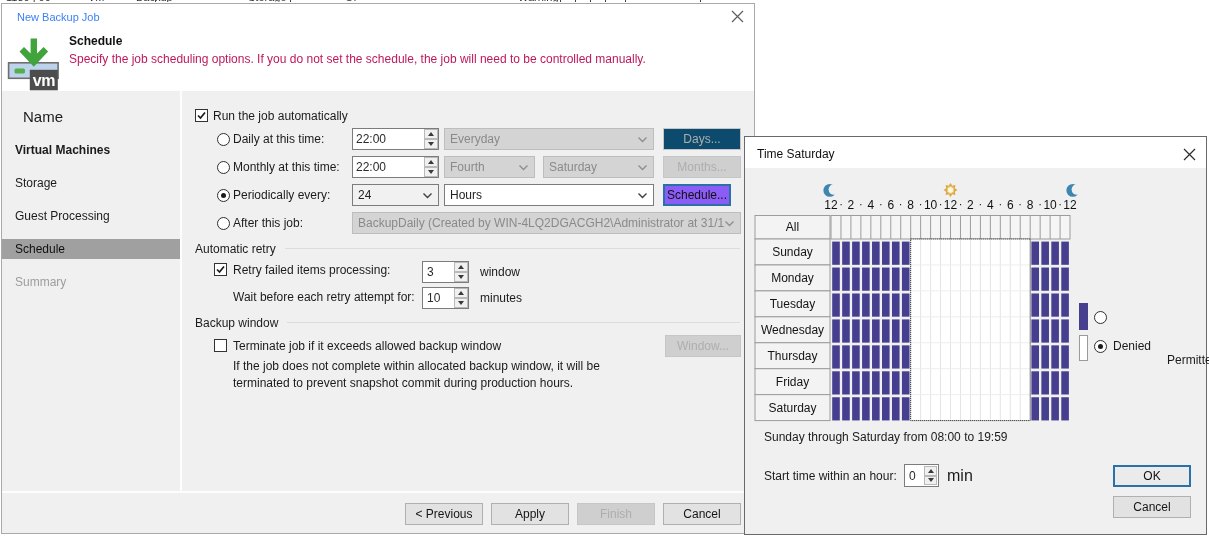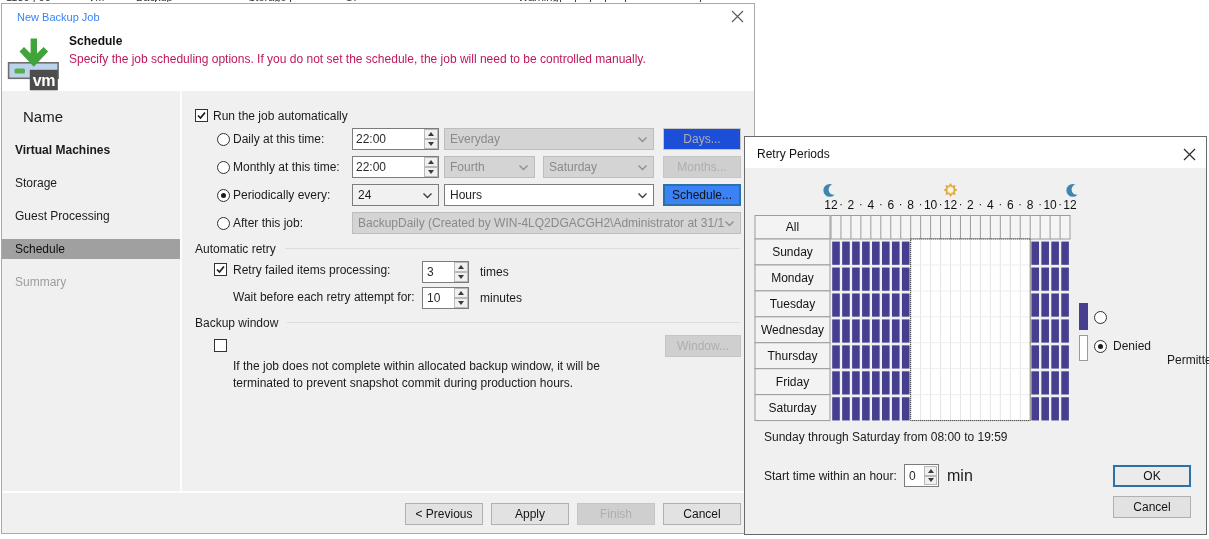--- a/index.html
+++ b/index.html
@@ -70,7 +70,7 @@
 <svg width="10" height="6" style="position:absolute;left:638px;top:136.5px">
       <polyline points="0.5,0.5 4.5,4.5 8.5,0.5" fill="none" stroke="#8f8f8f" stroke-width="1.4"></polyline>
     </svg>
-<div style="position:absolute;left:663px;top:128px;width:78px;height:22px;background:#1d4ed8;border:1px solid #c6c6c6;box-sizing:border-box;display:flex;align-items:center;justify-content:center;font-size:12px;color:#aeaeae">Days...</div>
+<div style="position:absolute;left:663px;top:128px;width:78px;height:22px;background:#0c4a6e;border:1px solid #c6c6c6;box-sizing:border-box;display:flex;align-items:center;justify-content:center;font-size:12px;color:#aeaeae">Days...</div>
 <div style="position:absolute;left:352px;top:156px;width:87px;height:22px;background:#fff;border:1px solid #7c7c7c;box-sizing:border-box"></div>
 <div style="position:absolute;left:356px;top:159.0px;font-size:12px;line-height:16px;color:#2a2a2a;font-weight:normal;white-space:nowrap;">22:00</div>
 <div style="position:absolute;left:424px;top:157px;width:14px;height:10.0px;background:#f0f0f0;border:1px solid #b9b9b9;box-sizing:border-box"></div>

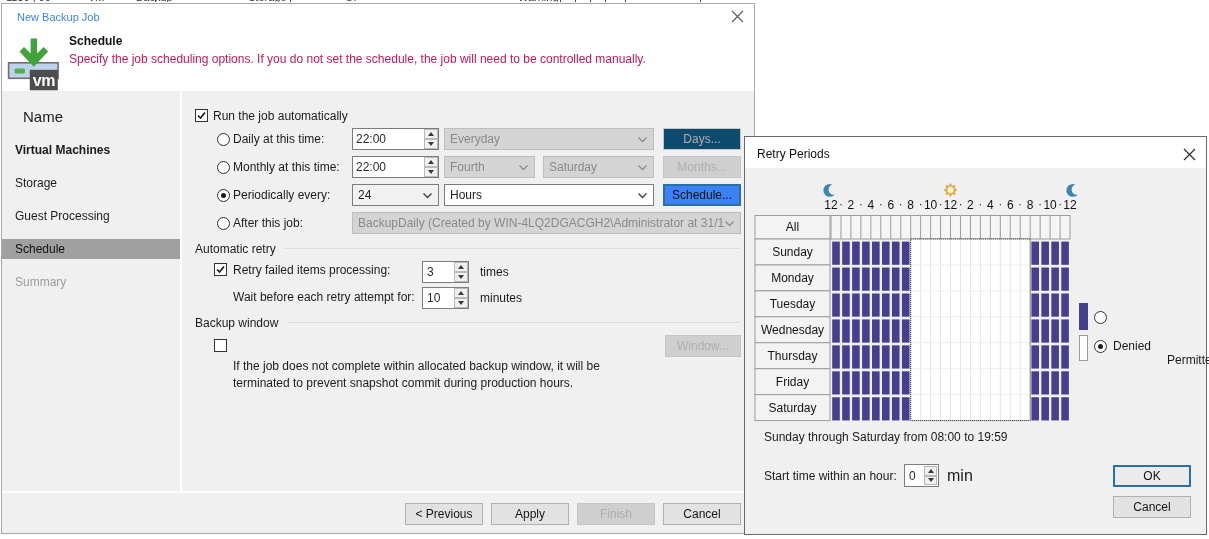--- a/index.html
+++ b/index.html
@@ -151,7 +151,7 @@
 <div style="position:absolute;left:663px;top:503px;width:78px;height:22px;background:#e2e2e2;border:1px solid #b0b0b0;box-sizing:border-box;display:flex;align-items:center;justify-content:center;font-size:12px;color:#151515">Cancel</div>
 <div style="position:absolute;left:744px;top:136px;width:463px;height:399px;background:#f0f0f0;border:1px solid #696969;box-sizing:border-box"></div>
 <div style="position:absolute;left:745px;top:137px;width:461px;height:31px;background:#fff"></div>
-<div style="position:absolute;left:757px;top:146px;font-size:12px;line-height:16px;color:#111;font-weight:normal;white-space:nowrap;">Retry Periods</div>
+<div style="position:absolute;left:757px;top:146px;font-size:12px;line-height:16px;color:#111;font-weight:normal;white-space:nowrap;">Time Saturday</div>
 <svg width="14" height="14" style="position:absolute;left:1183px;top:148px">
       <path d="M1 1 L12 12 M12 1 L1 12" stroke="#2a2a2a" stroke-width="1.2"></path>
     </svg>

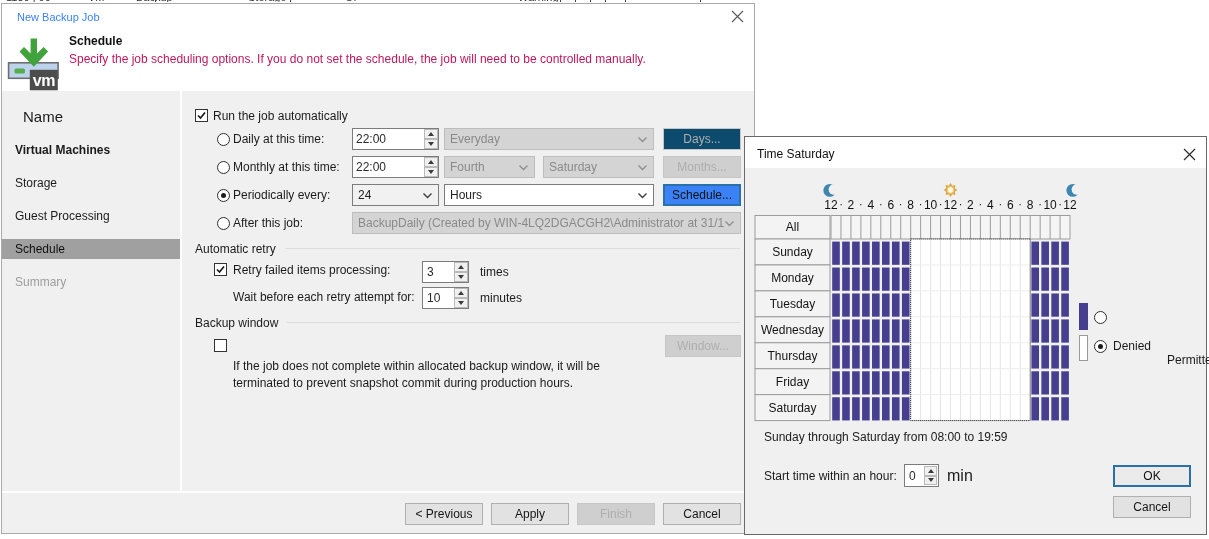--- a/index.html
+++ b/index.html
@@ -102,7 +102,7 @@
 <svg width="10" height="6" style="position:absolute;left:638px;top:192.5px">
       <polyline points="0.5,0.5 4.5,4.5 8.5,0.5" fill="none" stroke="#404040" stroke-width="1.4"></polyline>
     </svg>
-<div style="position:absolute;left:663px;top:184px;width:78px;height:22px;background:#3b82f6;border:2px solid #2a70a9;box-sizing:border-box;display:flex;align-items:center;justify-content:center;font-size:12px;color:#111">Schedule...</div>
+<div style="position:absolute;left:663px;top:184px;width:68px;height:22px;background:#8b5cf6;border:2px solid #2a70a9;box-sizing:border-box;display:flex;align-items:center;justify-content:center;font-size:12px;color:#111">Schedule...</div>
 <div style="position:absolute;left:352px;top:212px;width:389px;height:22px;background:#d4d4d4;border:1px solid #bdbdbd;box-sizing:border-box;overflow:hidden"></div>
 <div style="position:absolute;left:358px;top:215.0px;font-size:12px;line-height:16px;color:#8a8a8a;font-weight:normal;white-space:nowrap;max-width:367px;overflow:hidden">BackupDaily (Created by WIN-4LQ2DGACGH2\Administrator at 31/12</div>
 <svg width="10" height="6" style="position:absolute;left:725px;top:220.5px">

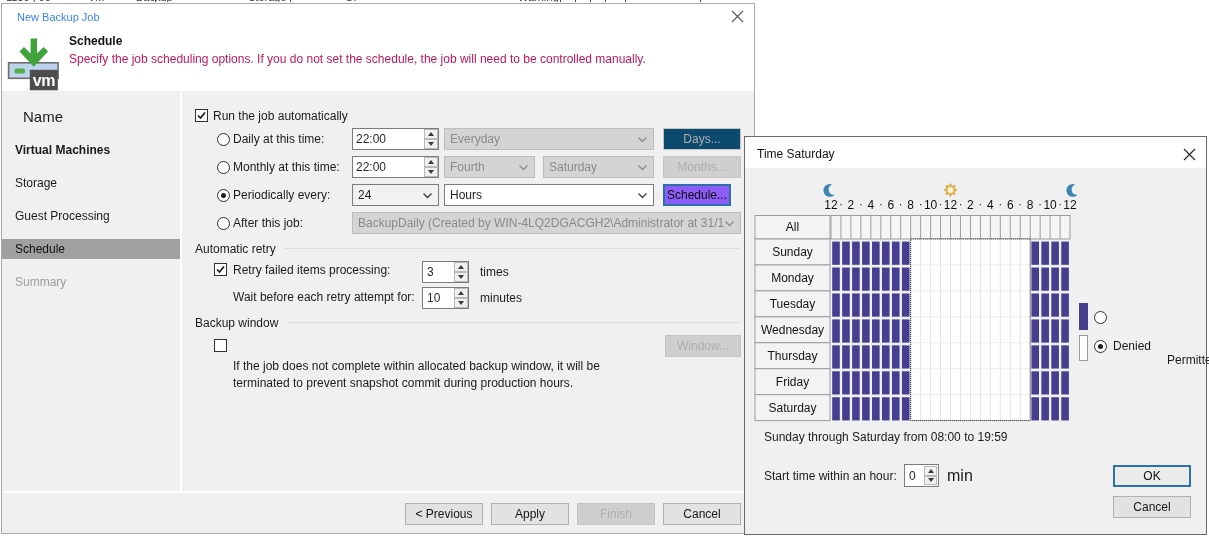--- a/index.html
+++ b/index.html
@@ -126,7 +126,7 @@
 <svg width="6" height="4" style="position:absolute;left:458.0px;top:275.0px">
       <polygon points="0,0 6,0 3,4" fill="#3a3a3a"></polygon>
     </svg>
-<div style="position:absolute;left:480px;top:264px;font-size:12px;line-height:16px;color:#1b1b1b;font-weight:normal;white-space:nowrap;">times</div>
+<div style="position:absolute;left:480px;top:264px;font-size:12px;line-height:16px;color:#1b1b1b;font-weight:normal;white-space:nowrap;">window</div>
 <div style="position:absolute;left:233px;top:289px;font-size:12px;line-height:16px;color:#1b1b1b;font-weight:normal;white-space:nowrap;">Wait before each retry attempt for:</div>
 <div style="position:absolute;left:422px;top:287px;width:47px;height:22px;background:#fff;border:1px solid #7c7c7c;box-sizing:border-box"></div>
 <div style="position:absolute;left:427px;top:290px;font-size:12px;line-height:16px;color:#2a2a2a;font-weight:normal;white-space:nowrap;">10</div>

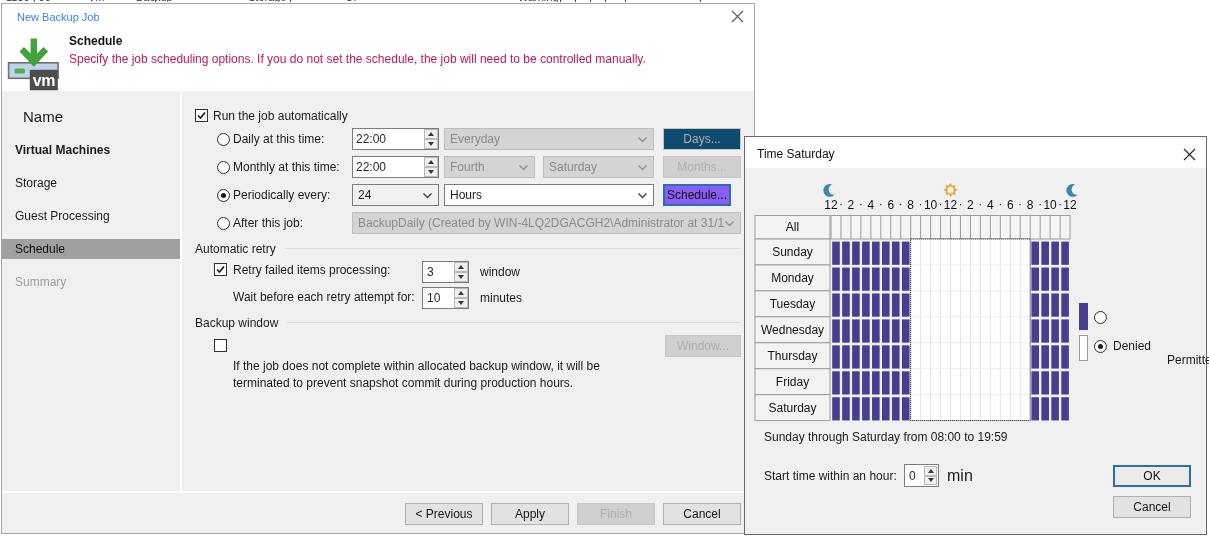--- a/index.html
+++ b/index.html
@@ -142,6 +142,7 @@
 <div style="position:absolute;left:195px;top:315px;font-size:12px;line-height:16px;color:#1b1b1b;font-weight:normal;white-space:nowrap;">Backup window</div>
 <div style="position:absolute;left:287px;top:322px;width:453px;height:1px;background:#dcdcdc"></div>
 <div style="position:absolute;left:214px;top:339px;width:13px;height:13px;background:#fff;border:1px solid #333;box-sizing:border-box"></div>
+<div style="position:absolute;left:233px;top:338px;font-size:12px;line-height:16px;color:#1b1b1b;font-weight:normal;white-space:nowrap;">Terminate job if it exceeds allowed backup window</div>
 <div style="position:absolute;left:665px;top:335px;width:76px;height:22px;background:#cfcfcf;border:1px solid #c6c6c6;box-sizing:border-box;display:flex;align-items:center;justify-content:center;font-size:12px;color:#aeaeae">Window...</div>
 <div style="position:absolute;left:233px;top:375px;font-size:12px;line-height:16px;color:#1b1b1b;font-weight:normal;white-space:nowrap;">terminated to prevent snapshot commit during production hours.</div>
 <div style="position:absolute;left:233px;top:358px;font-size:12px;line-height:16px;color:#1b1b1b;font-weight:normal;white-space:nowrap;">If the job does not complete within allocated backup window, it will be</div>

